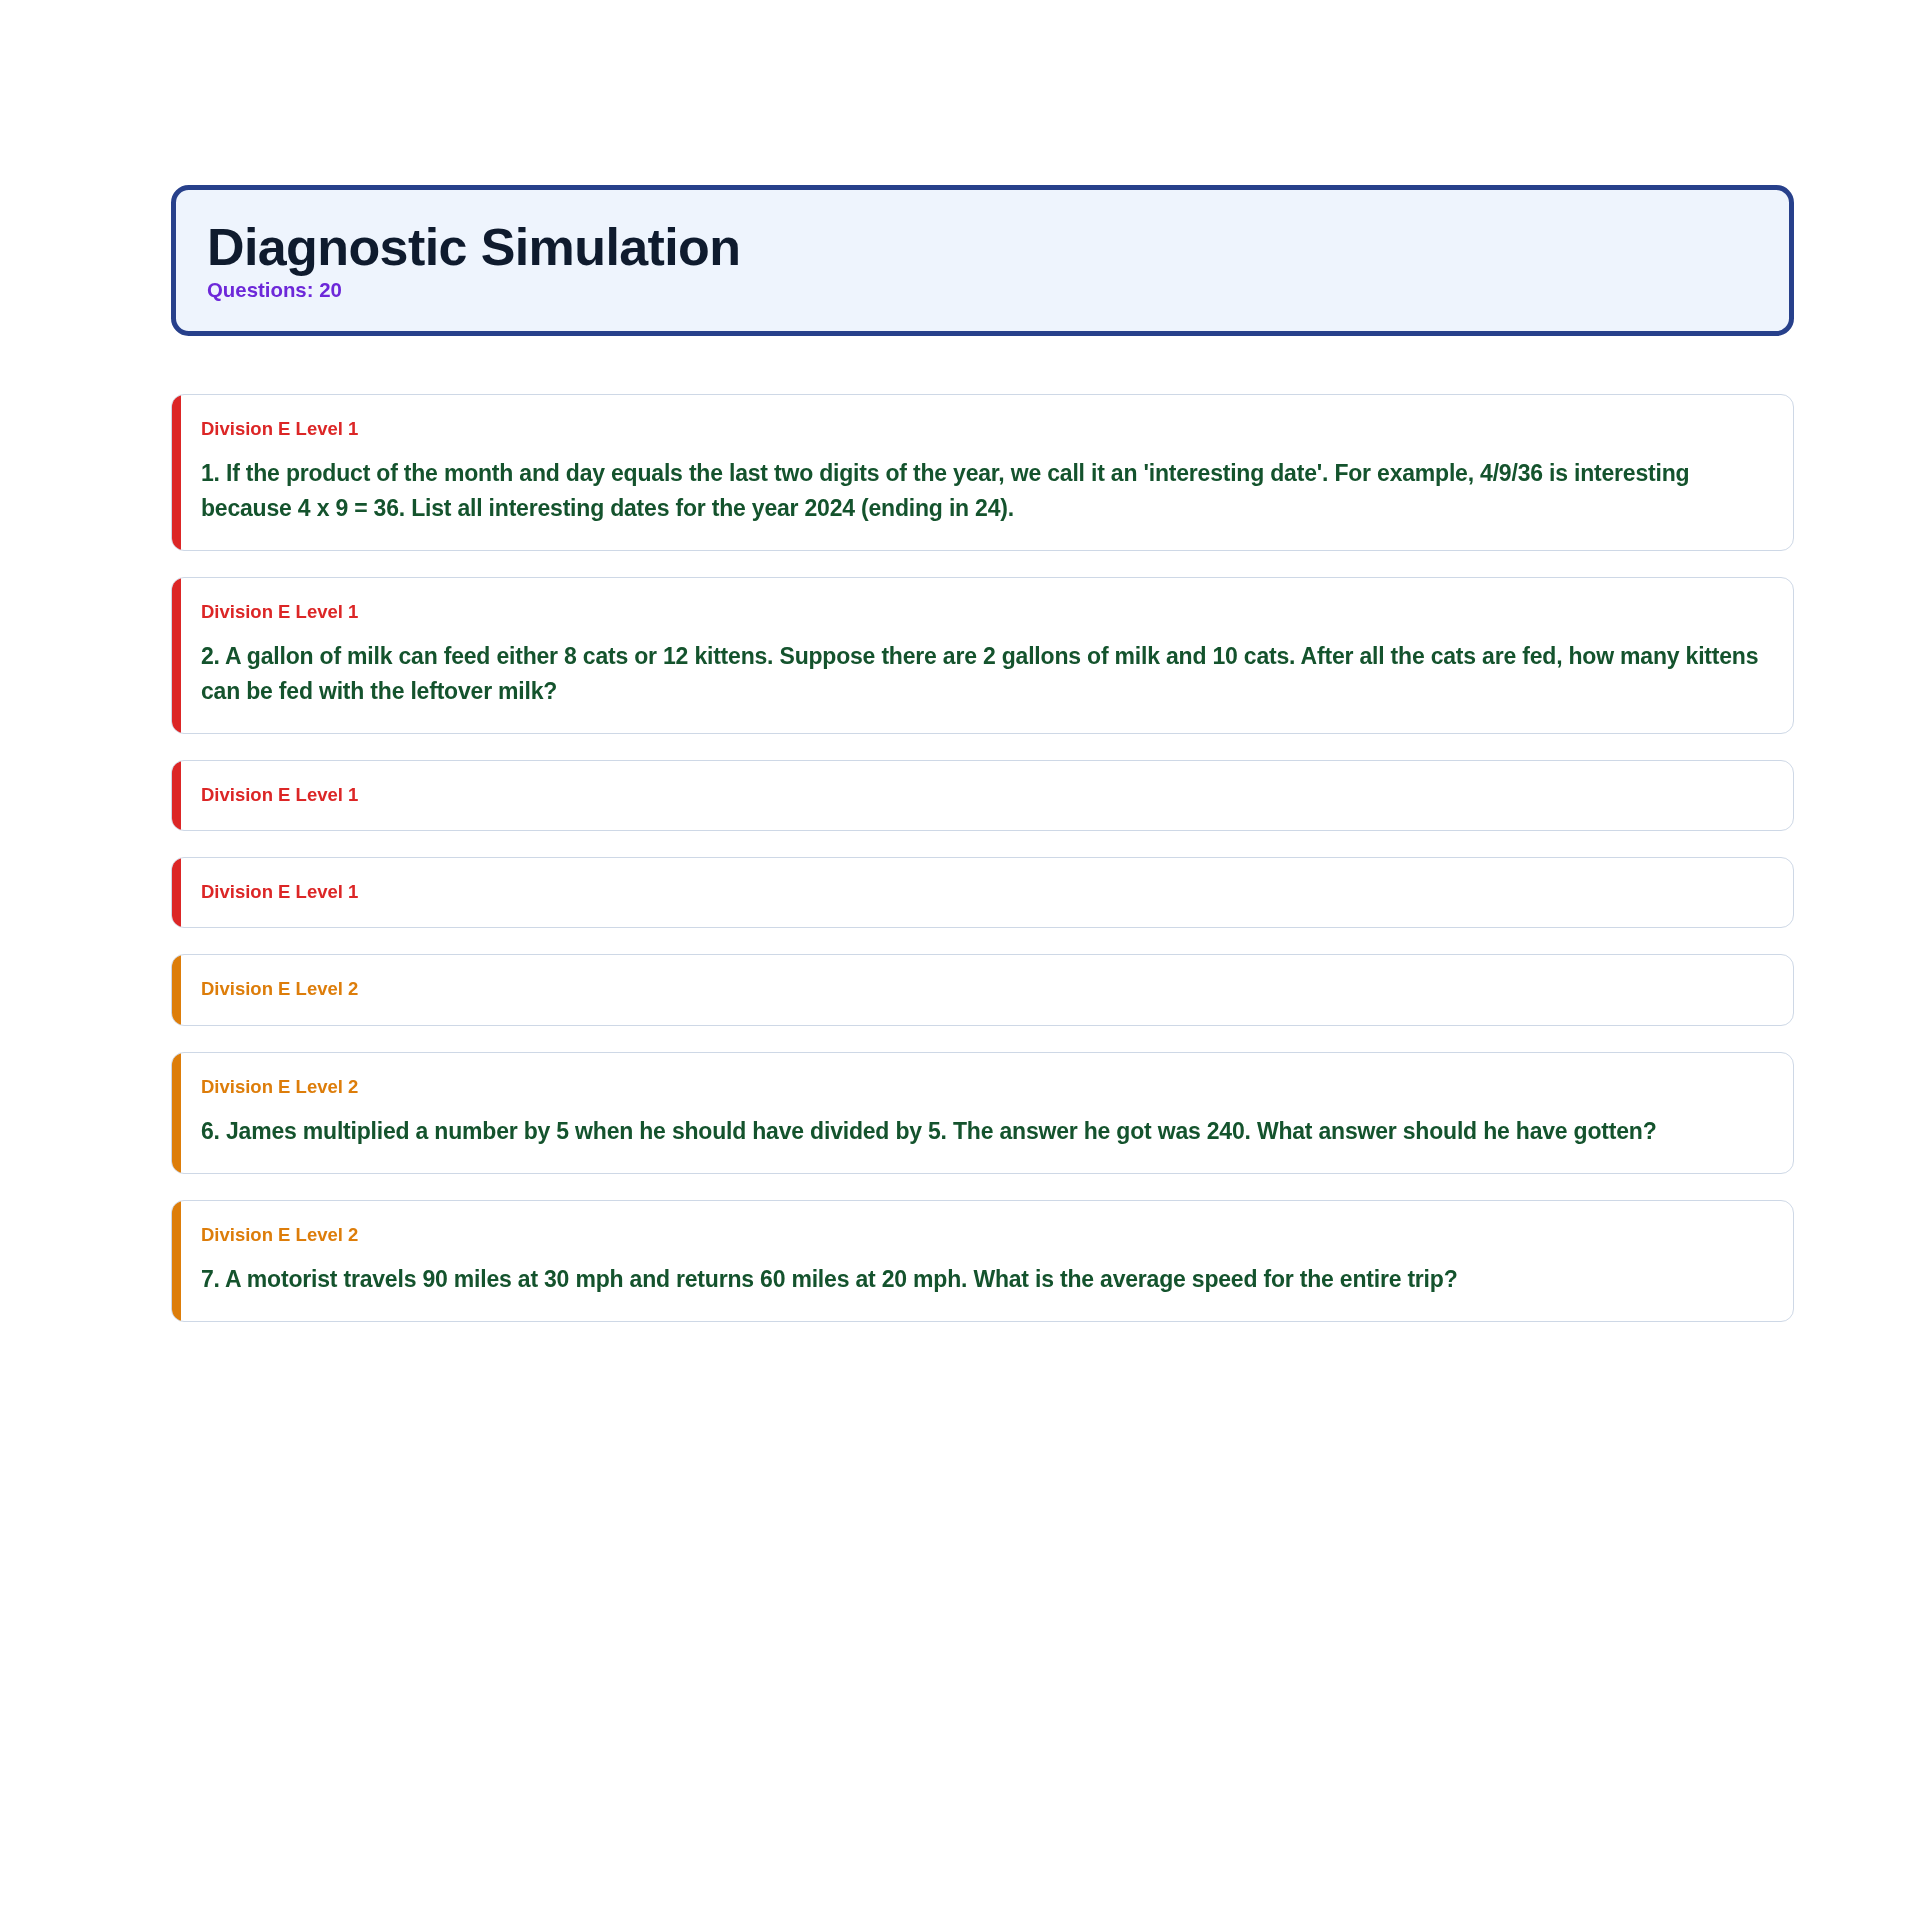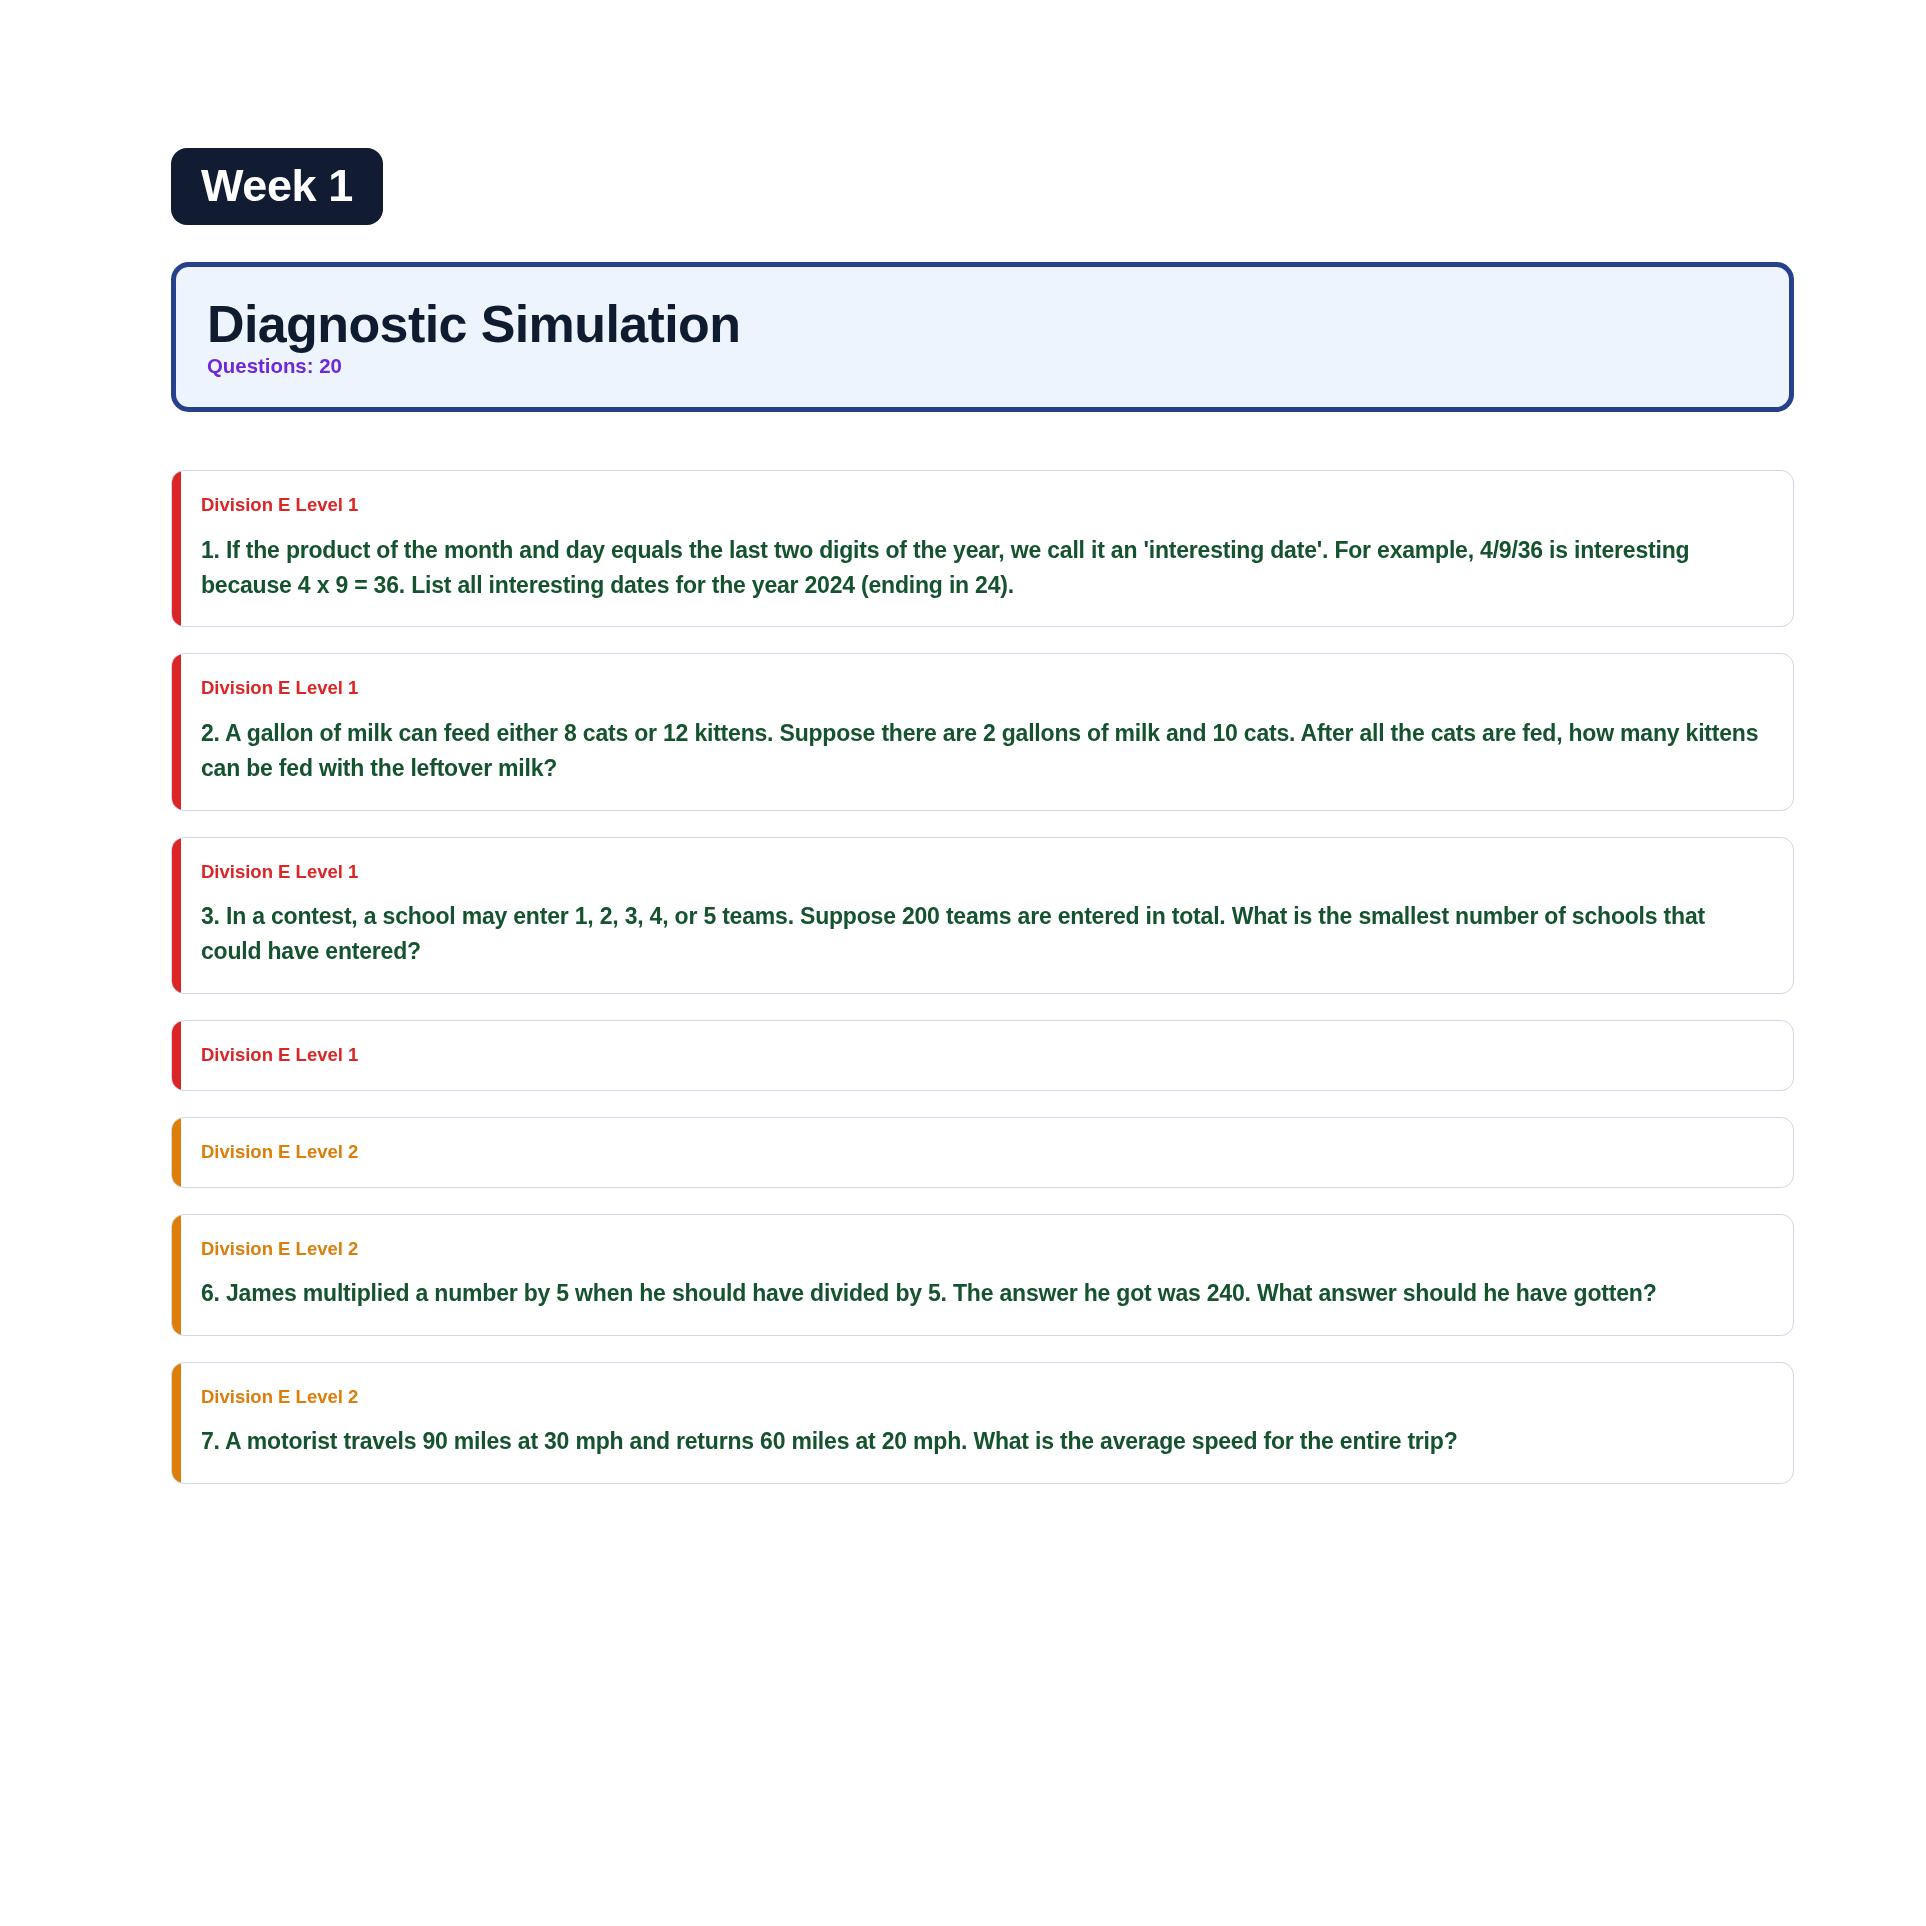--- a/index.html
+++ b/index.html
@@ -107,7 +107,6 @@
 
 <div class="page">
 
-  <div class="week-badge">Week 1</div>
 
   <div class="header-card">
     <div class="header-title">Diagnostic Simulation</div>

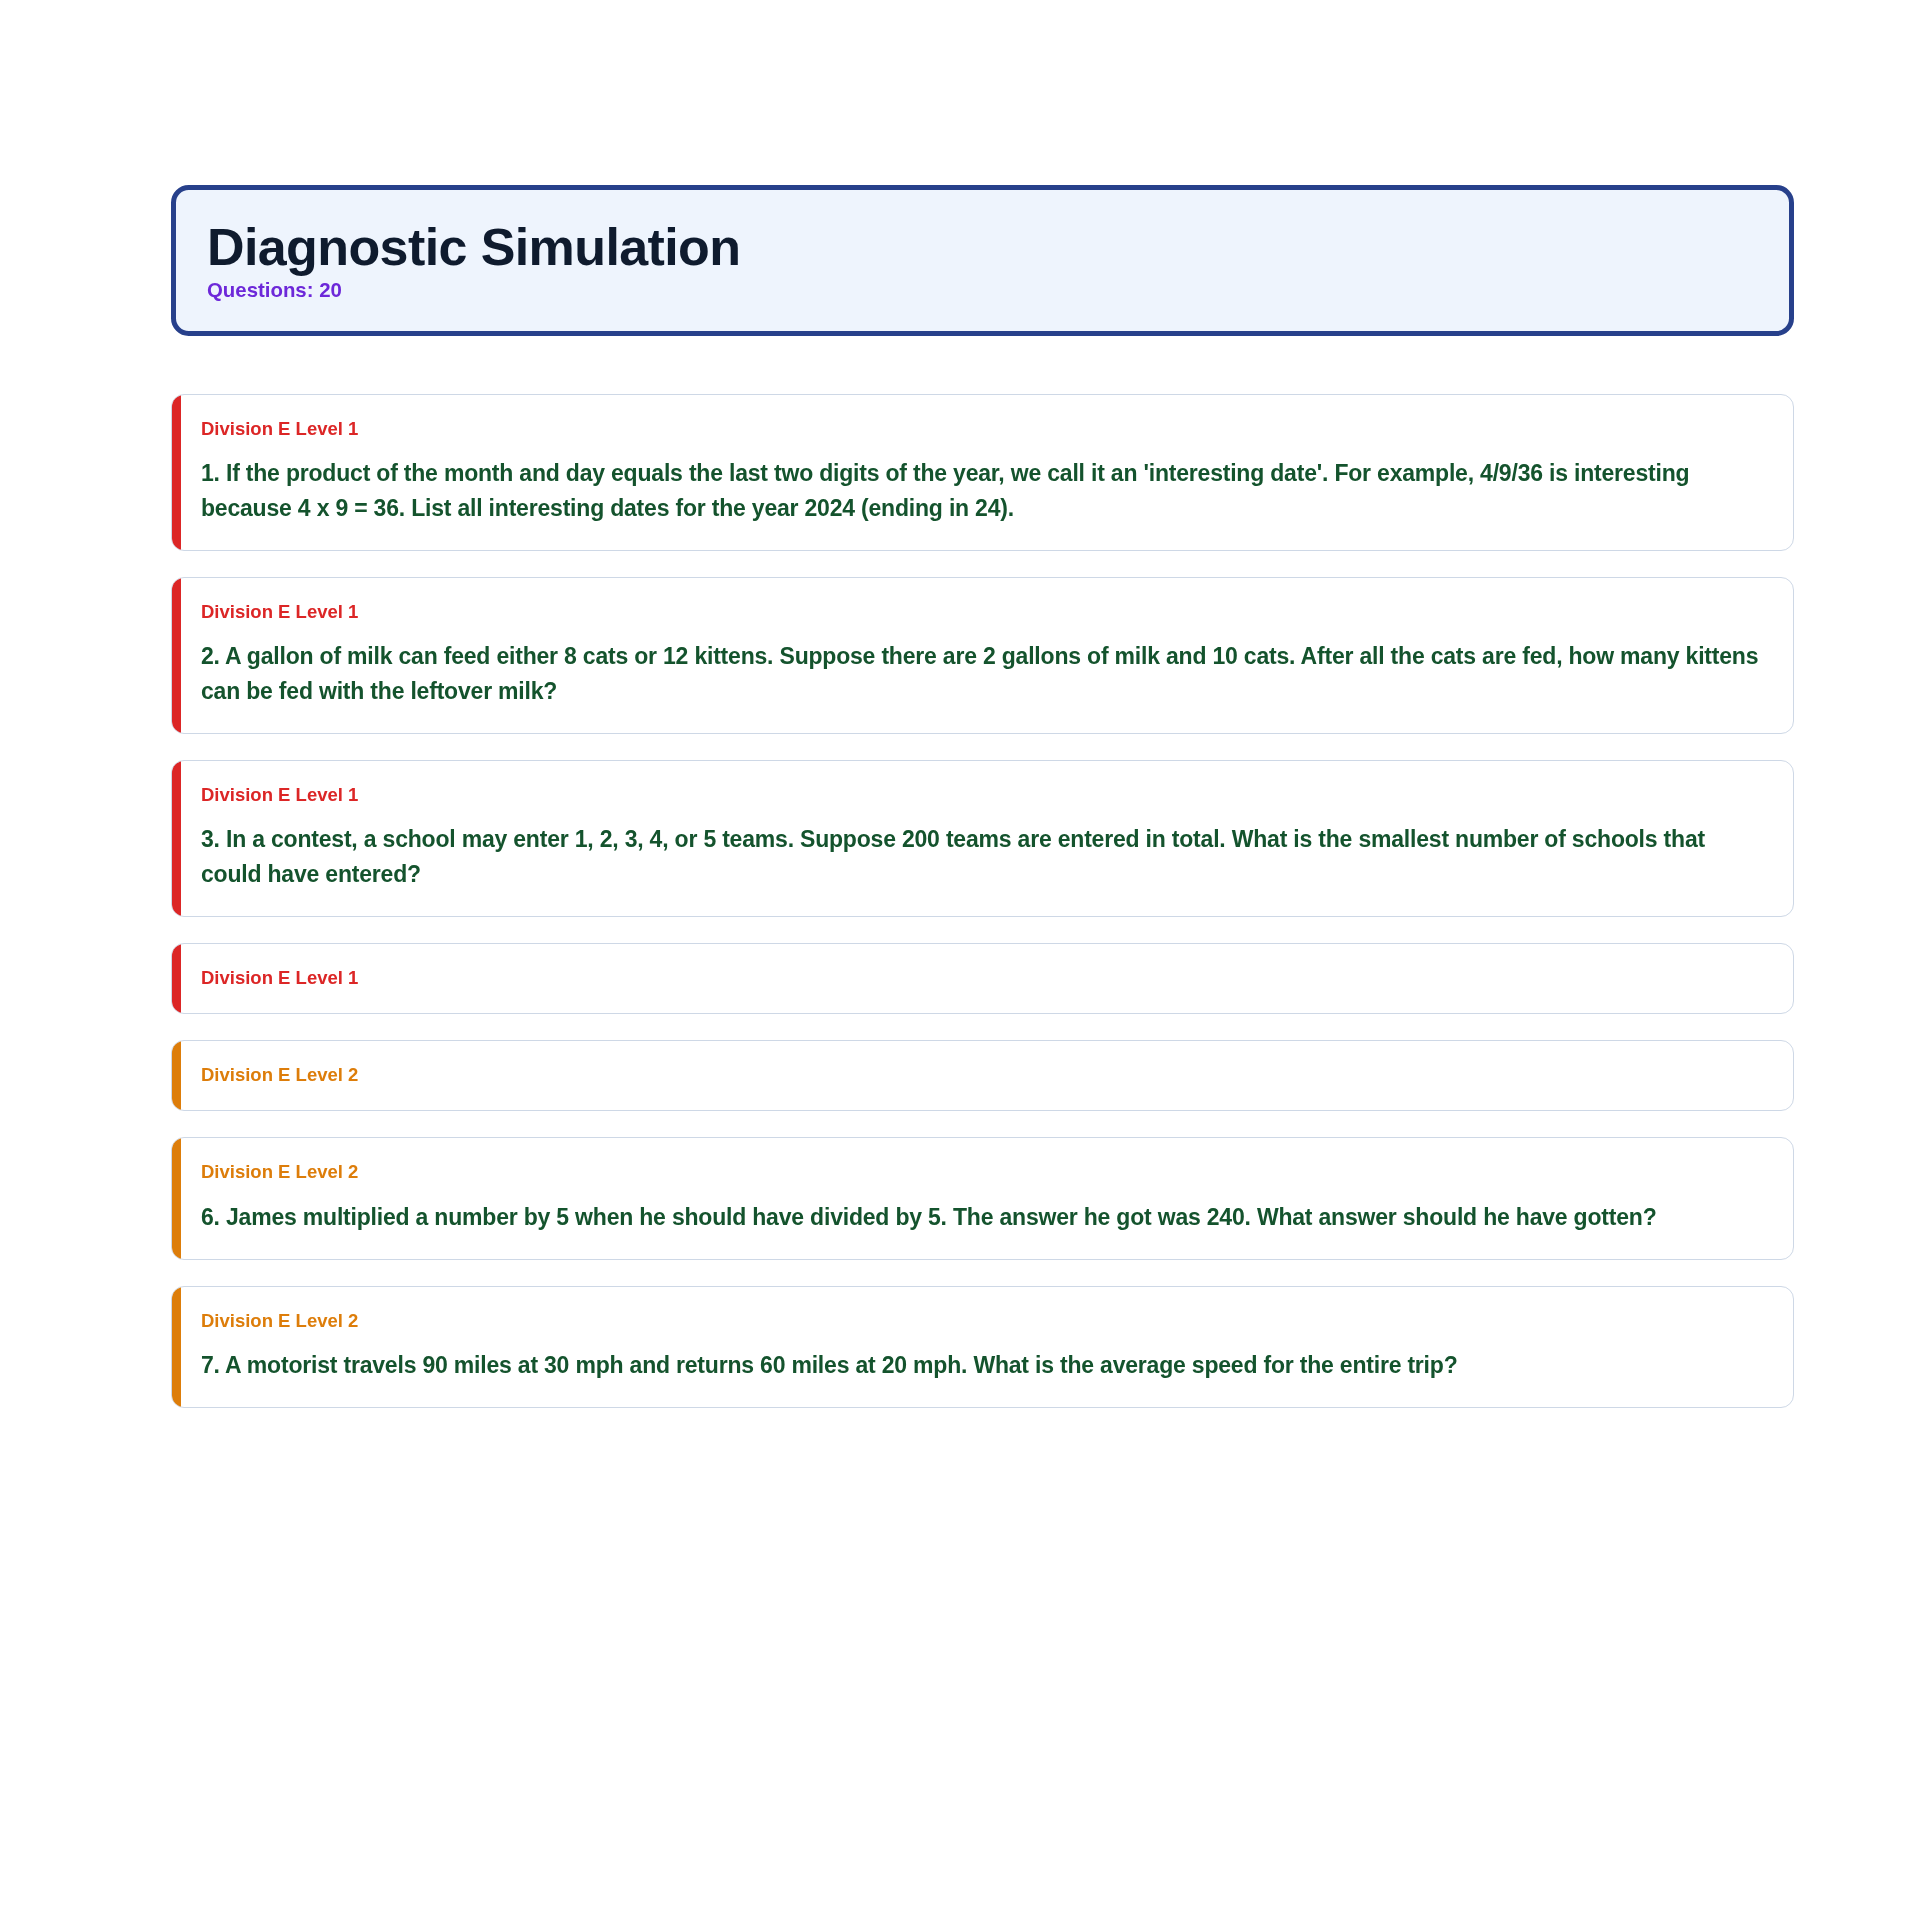--- a/index.html
+++ b/index.html
@@ -124,7 +124,6 @@
       </div>
       <div class="q-card" style="--accent: #dc2626;">
         <div class="q-level">Division E Level 1</div>
-        <div class="q-text">3.   In a contest, a school may enter 1, 2, 3, 4, or 5 teams. Suppose 200 teams are entered in total. What is the smallest number of schools that could have entered?</div>
       </div>
       <div class="q-card" style="--accent: #dc2626;">
         <div class="q-level">Division E Level 1</div>

